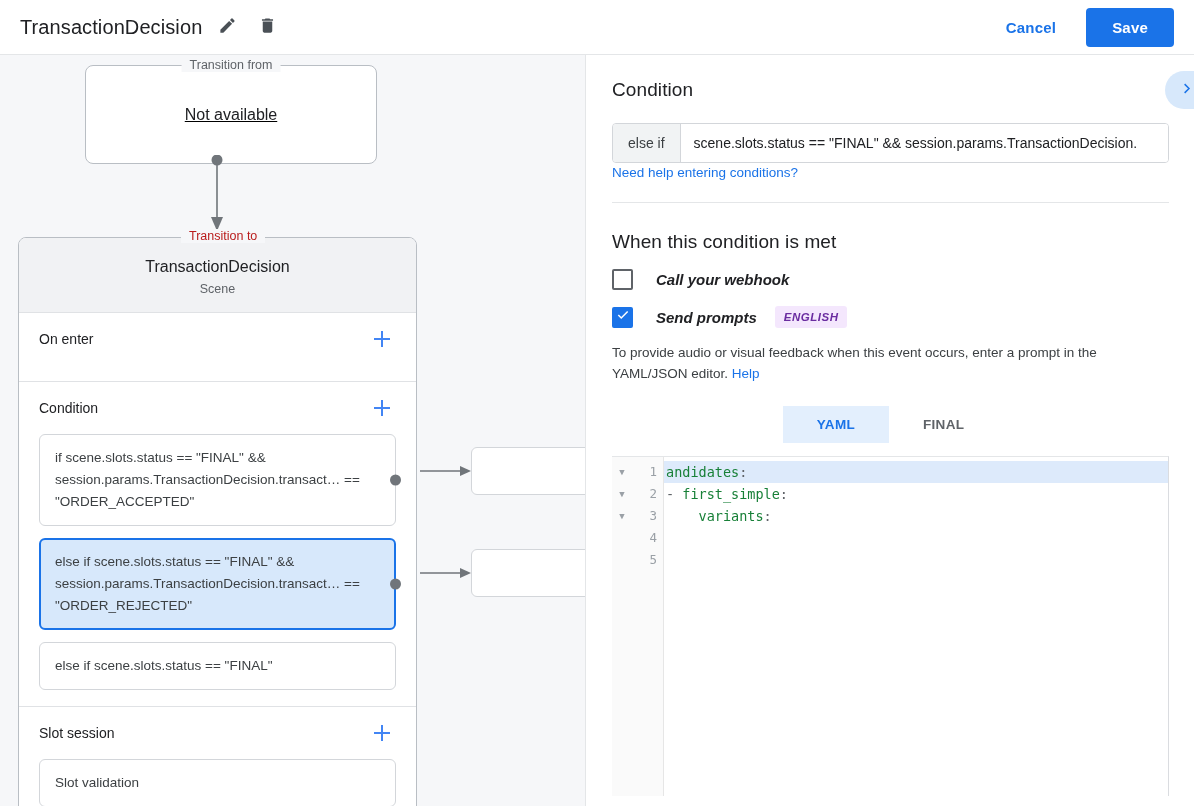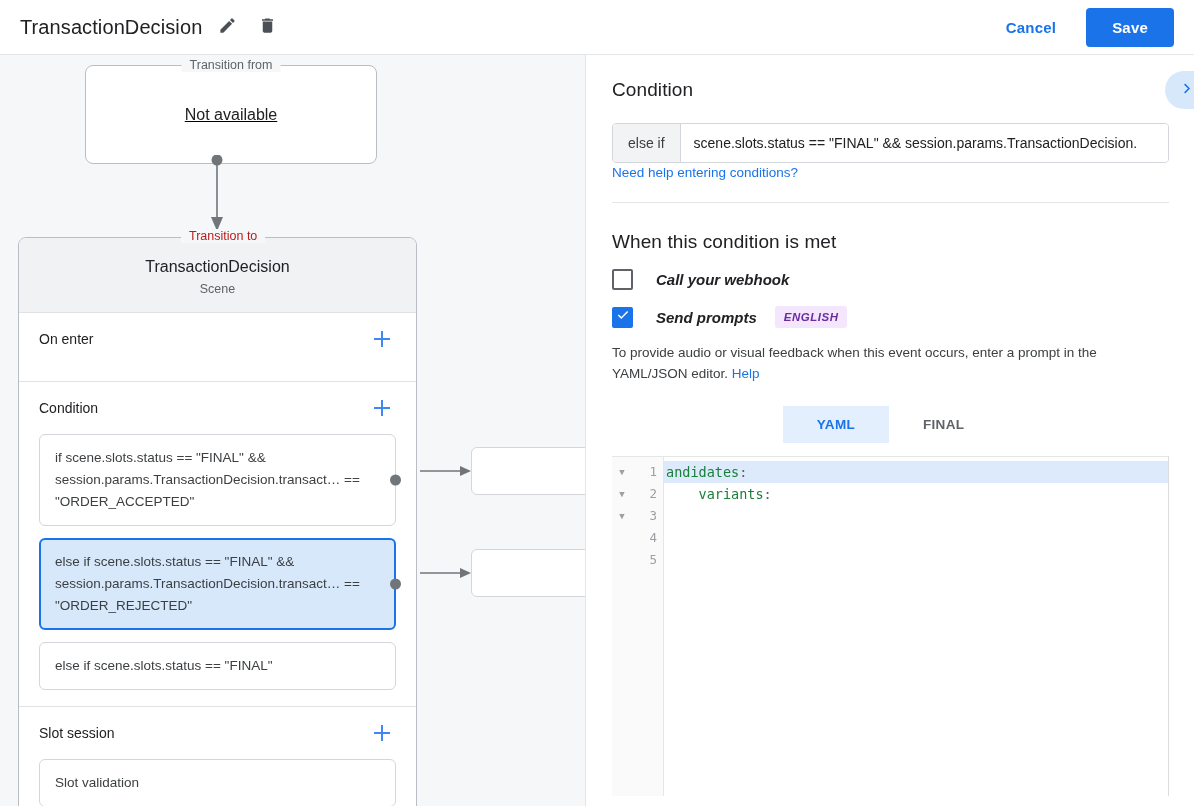--- a/index.html
+++ b/index.html
@@ -414,6 +414,7 @@
         </div>
       <div id="code">
           <div class="code-line hl"><span class="tk-key">andidates</span><span class="tk-punc">:</span></div>
+          <div class="code-line"><span class="tk-punc">- </span><span class="tk-key">first_simple</span><span class="tk-punc">:</span></div>
           <div class="code-line"><span class="tk-plain">    </span><span class="tk-key">variants</span><span class="tk-punc">:</span></div>
           <div class="code-line">&nbsp;</div>
         </div>

